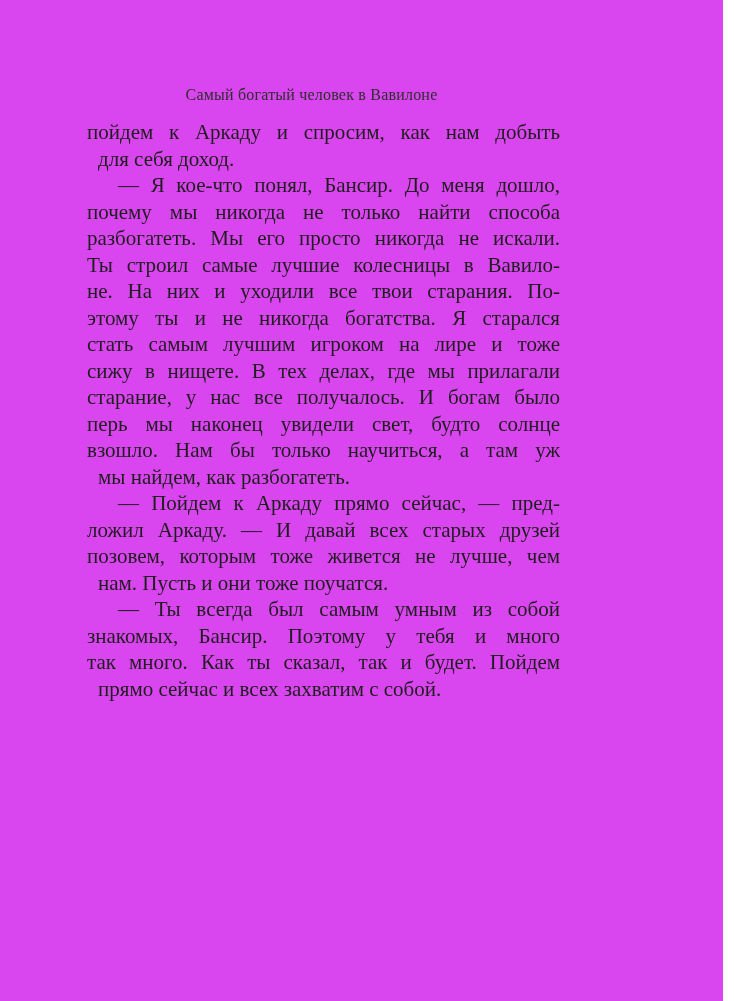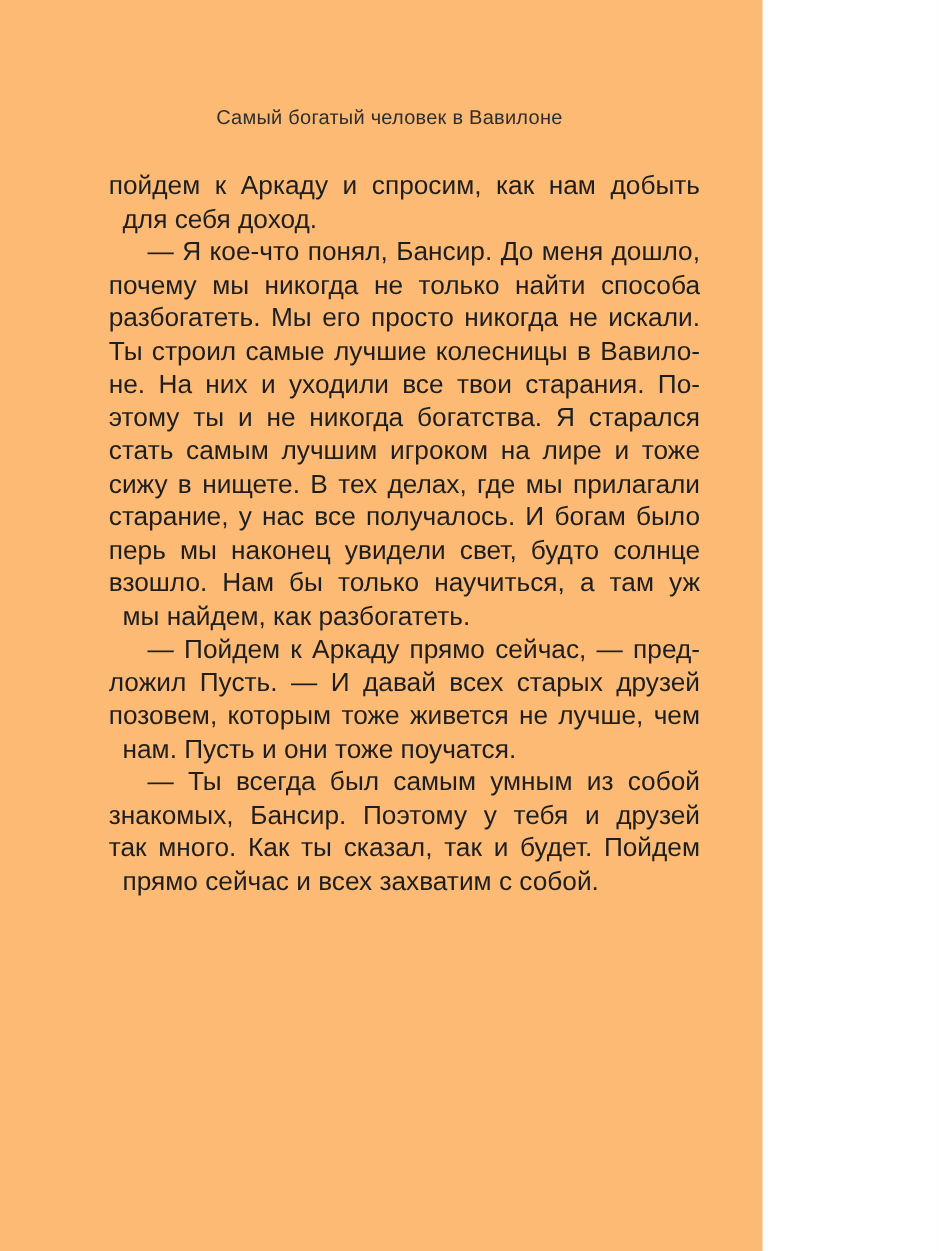--- a/index.html
+++ b/index.html
@@ -9,11 +9,11 @@
   }
   .book-page {
     position: relative;
-    width: 610px;
+    width: 723px;
     height: 1001px;
-    background: #fdba74;
+    background: #d946ef;
     overflow: hidden;
-    font-family: Liberation Sans, sans-serif;
+    font-family: Liberation Serif, serif;
   }
   .running-head {
     position: absolute;

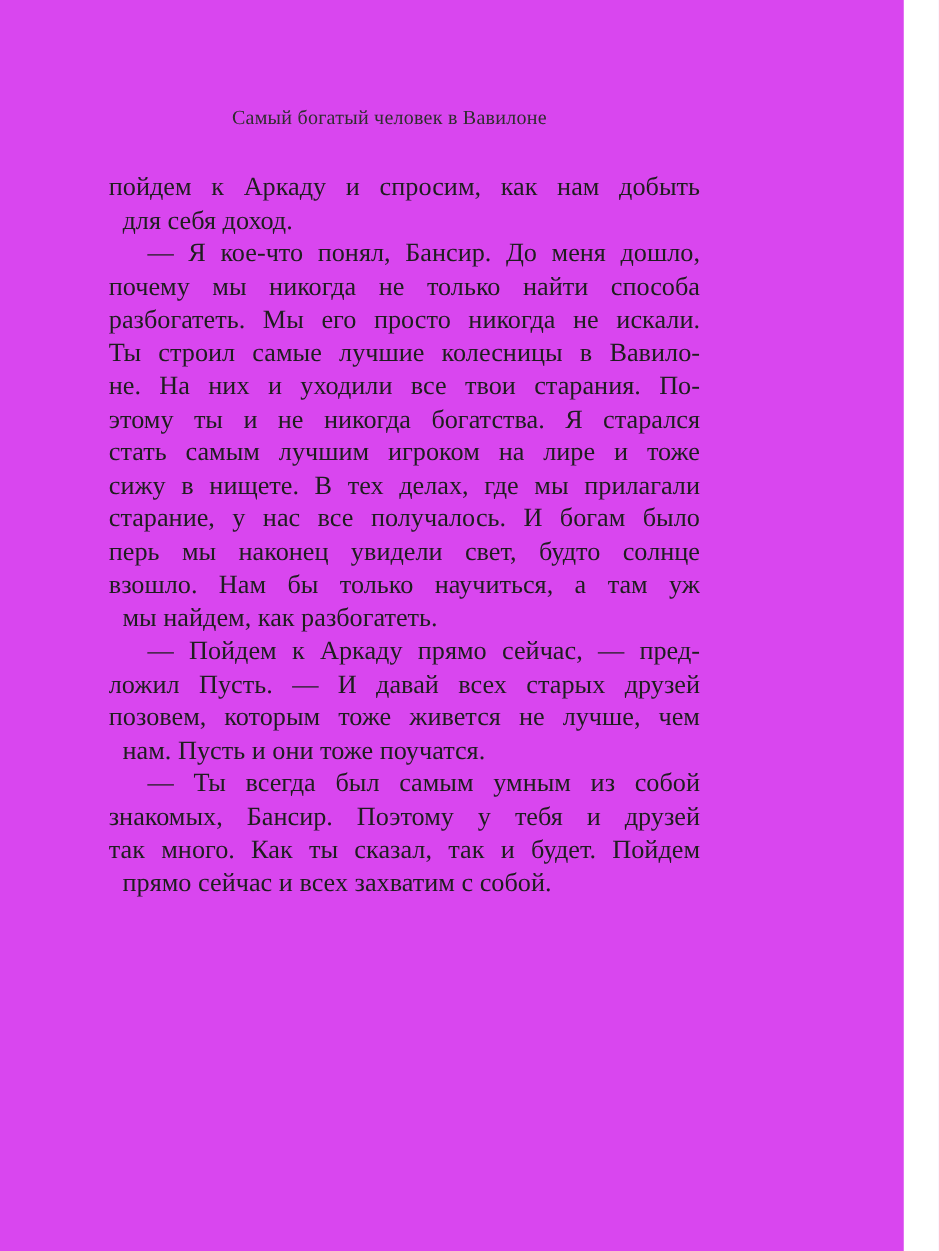--- a/index.html
+++ b/index.html
@@ -29,7 +29,7 @@
   .text-block {
     position: absolute;
     left: 87px;
-    top: 136px;
+    top: 119px;
     width: 473px;
     color: #1e1e1e;
     font-size: 21px;

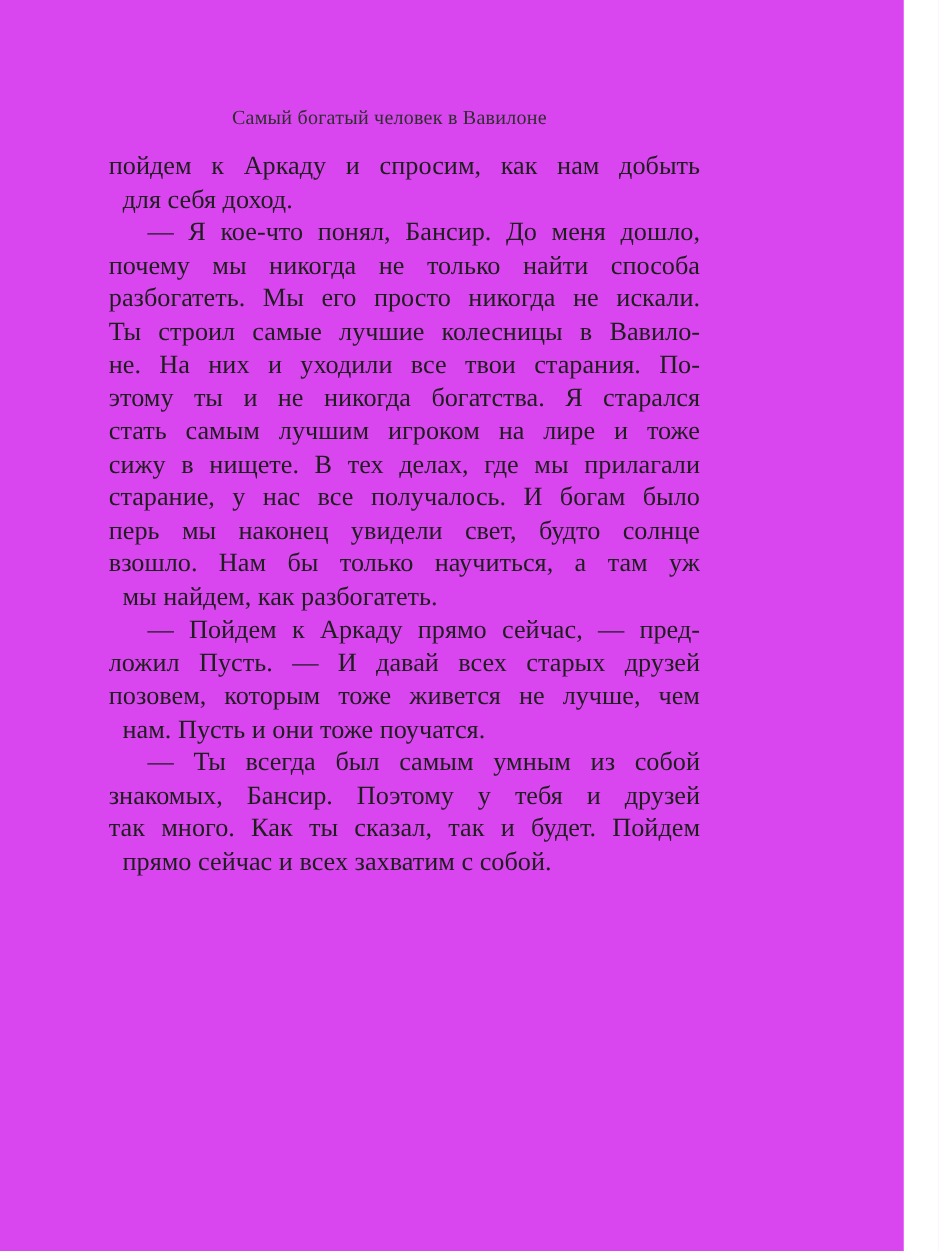--- a/index.html
+++ b/index.html
@@ -85,7 +85,7 @@
 
     <div class="paragraph">
       <div class="text-line indent">— Пойдем к Аркаду прямо сейчас, — пред-</div>
-      <div class="text-line">ложил Пусть. — И давай всех старых друзей</div>
+      <div class="text-line">ложил Аркаду. — И давай всех старых друзей</div>
       <div class="text-line">позовем, которым тоже живется не лучше, чем</div>
       <div class="text-line last">нам. Пусть и они тоже поучатся.</div>
     </div>

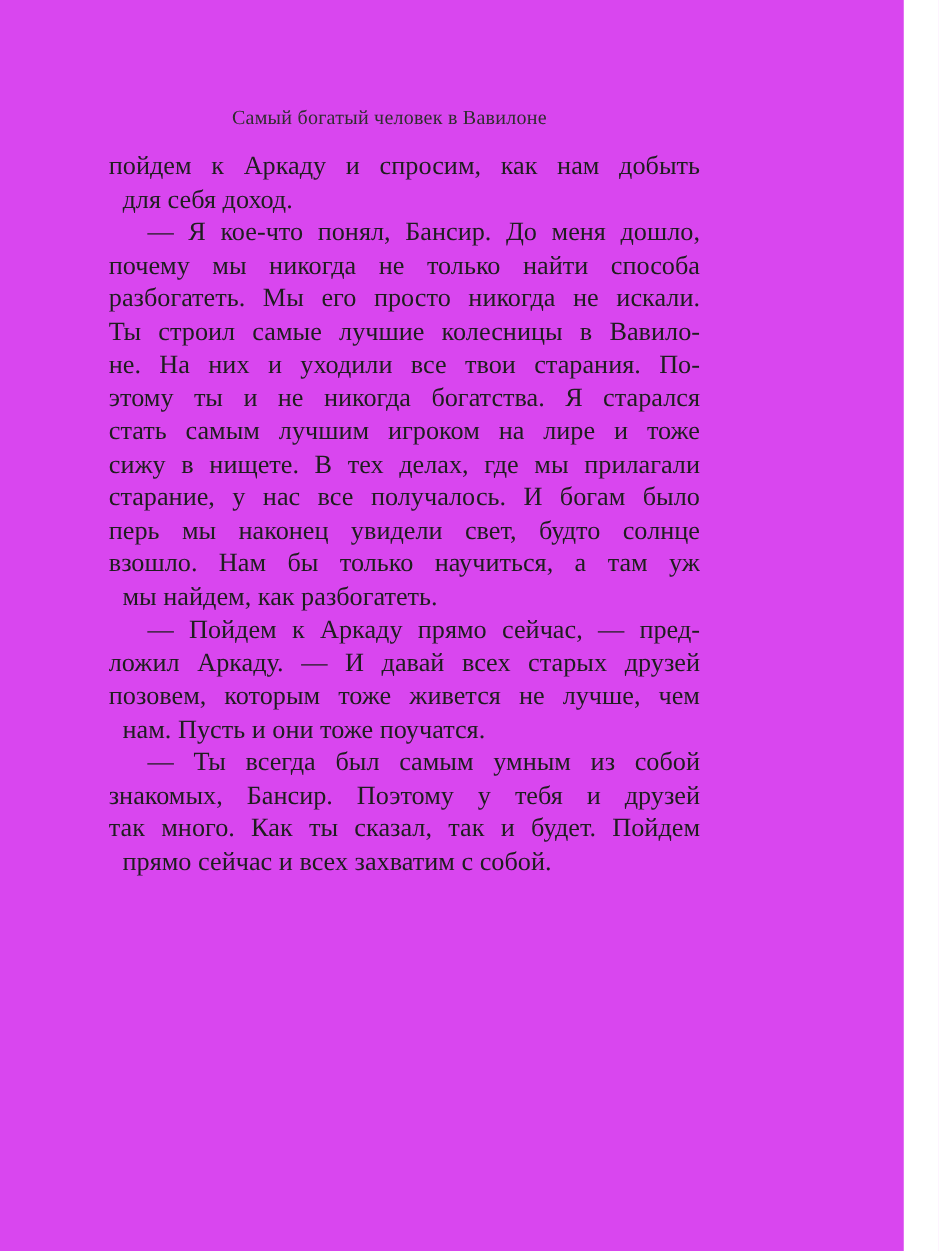--- a/index.html
+++ b/index.html
@@ -92,7 +92,7 @@
 
     <div class="paragraph">
       <div class="text-line indent">— Ты всегда был самым умным из собой</div>
-      <div class="text-line">знакомых, Бансир. Поэтому у тебя и друзей</div>
+      <div class="text-line">знакомых, Бансир. Поэтому у тебя и много</div>
       <div class="text-line">так много. Как ты сказал, так и будет. Пойдем</div>
       <div class="text-line last">прямо сейчас и всех захватим с собой.</div>
     </div>

